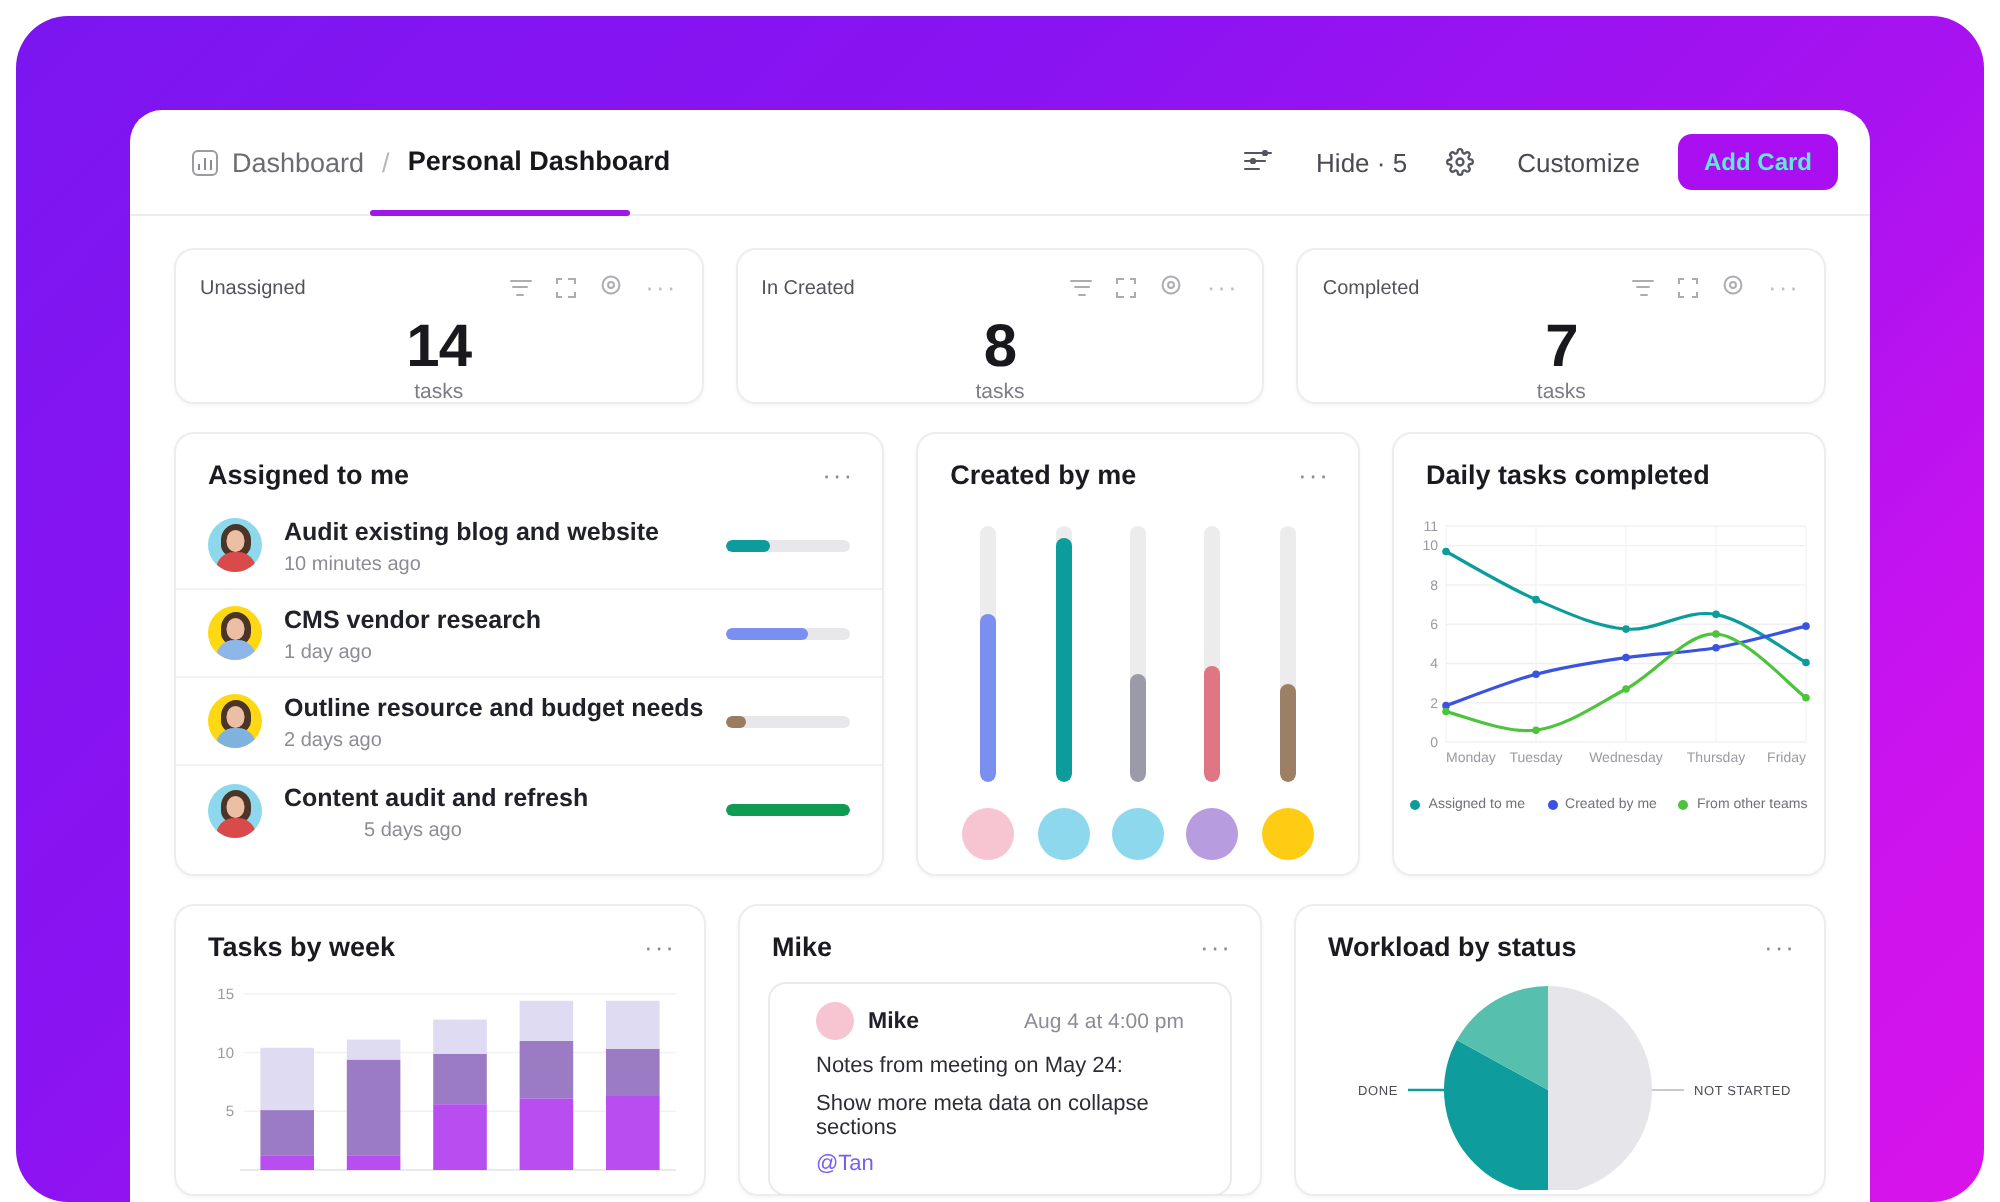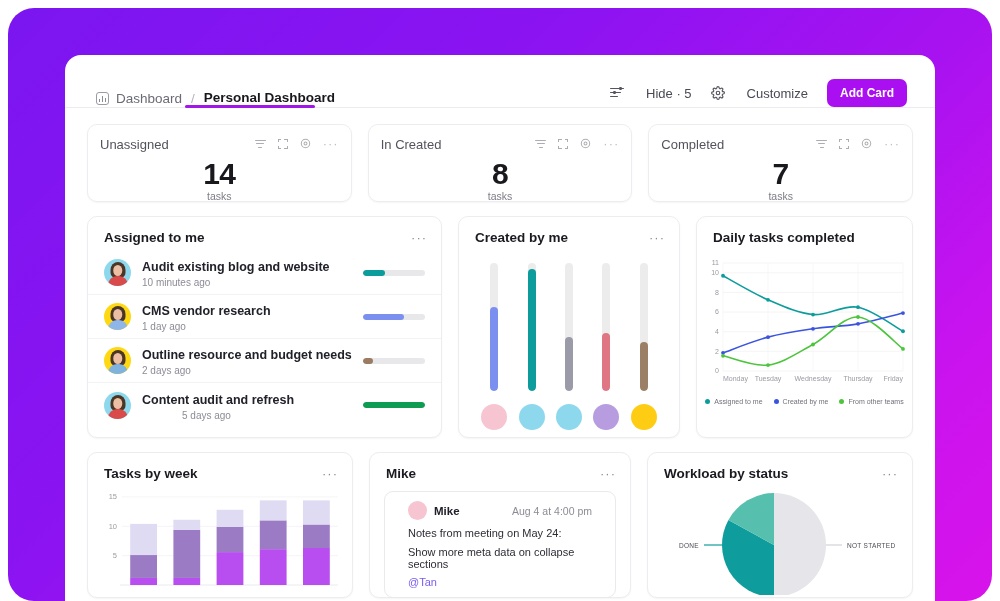--- a/index.html
+++ b/index.html
@@ -36,8 +36,8 @@
     height: 53px;
     border-bottom: 1px solid #ececed;
     display: flex;
-    align-items: flex-end;
-    padding: 0 28px 0 31px;
+    align-items: center;
+    padding: 0 16px 0 31px;
   }
   .crumb-wrap { display: flex; align-items: center; gap: 7px; }
   .crumb-icon {

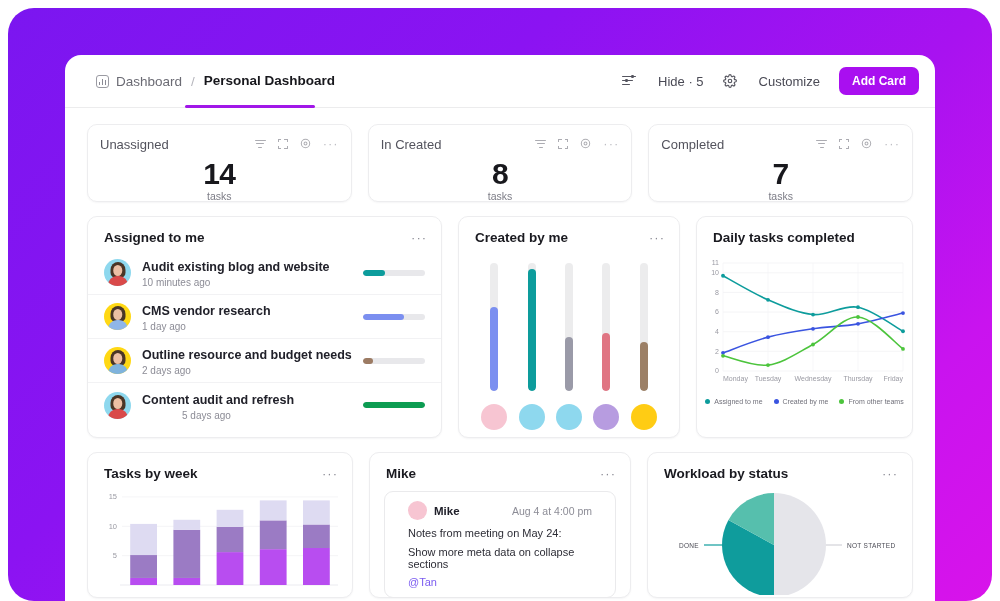--- a/index.html
+++ b/index.html
@@ -91,7 +91,7 @@
   }
   .addcard {
     background: #a90ff0;
-    color: #ffffff;
+    color: #5eead4;
     font-size: 12px;
     font-weight: bold;
     padding: 7px 13px;

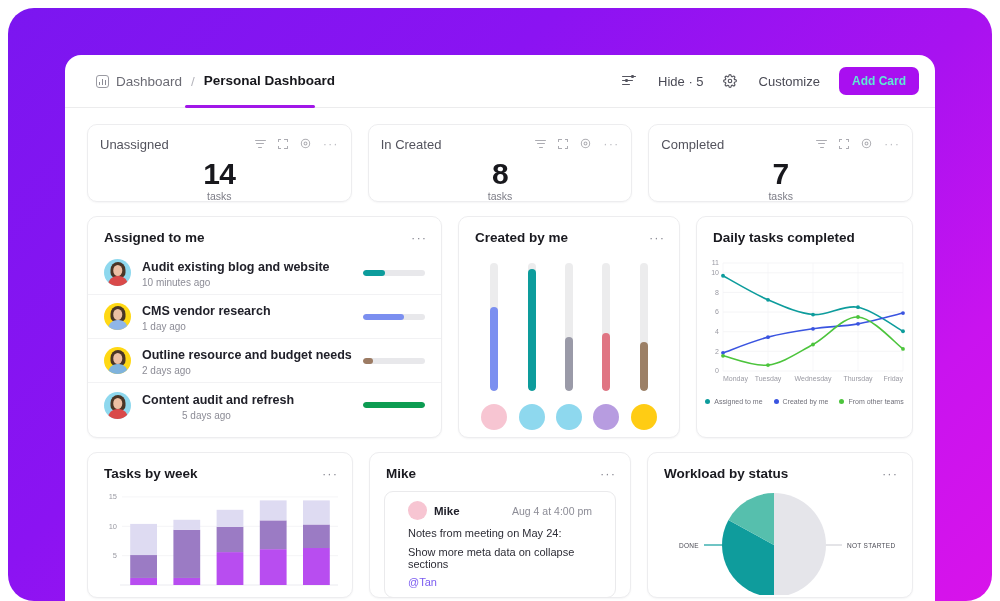--- a/index.html
+++ b/index.html
@@ -116,7 +116,7 @@
   
   .stat { flex: 1; height: 78px; padding: 10px 12px 0 12px; position: relative; }
   .stat-head { display: flex; align-items: center; }
-  .stat-title { font-size: 13px; color: #53535d; }
+  .stat-title { font-size: 10px; color: #53535d; }
   .stat-icons { margin-left: auto; display: flex; align-items: center; gap: 12px; }
   .ic { opacity: .55; }
   .ic-filter { width: 11px; height: 9px; position: relative; }

